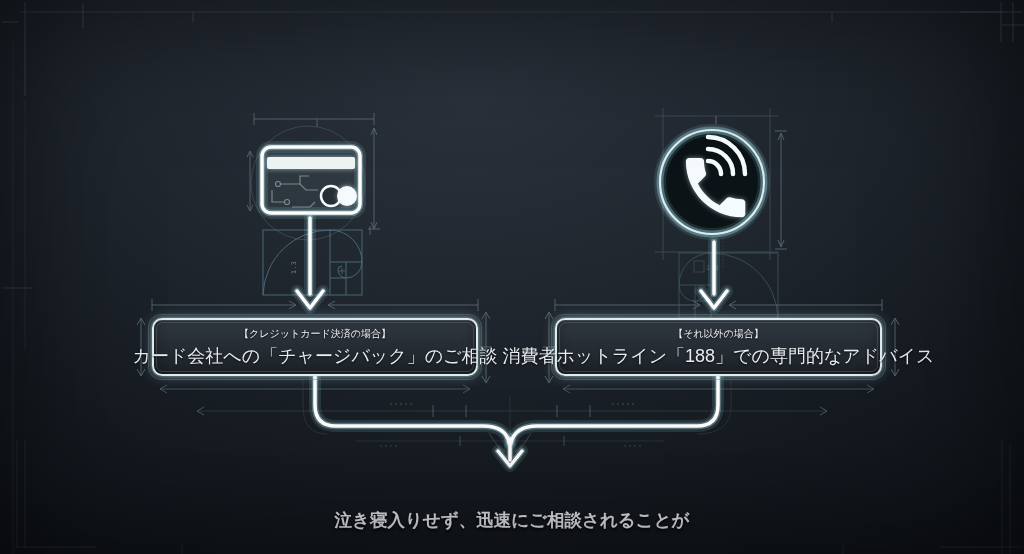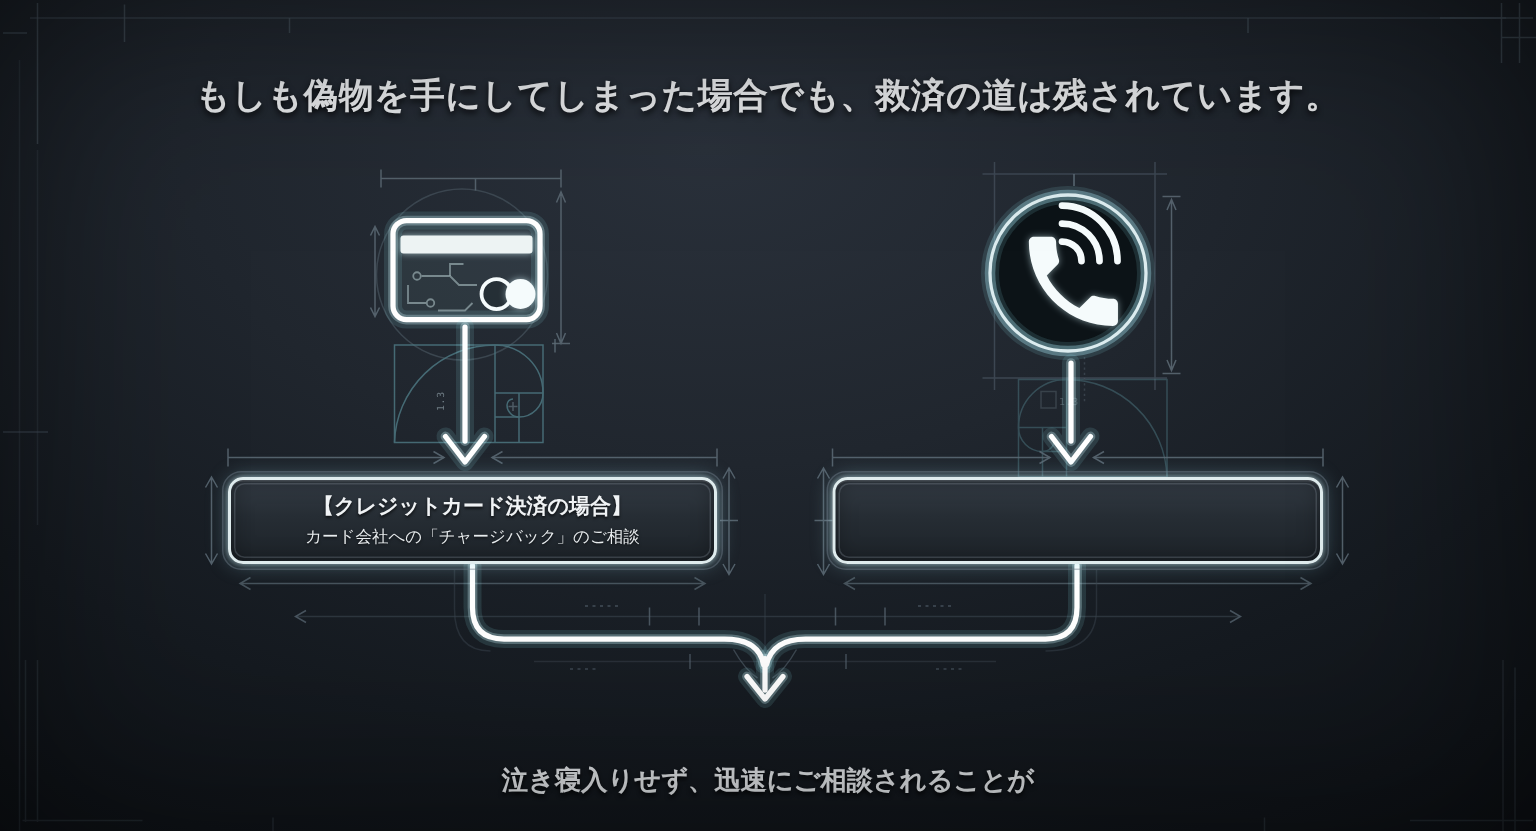--- a/index.html
+++ b/index.html
@@ -213,7 +213,6 @@
     </g>
   </svg>
 
-  <div class="title">もしも偽物を手にしてしまった場合でも、救済の道は残されています。</div>
 
   <div class="box box-left">
     <div class="box-heading">【クレジットカード決済の場合】</div>

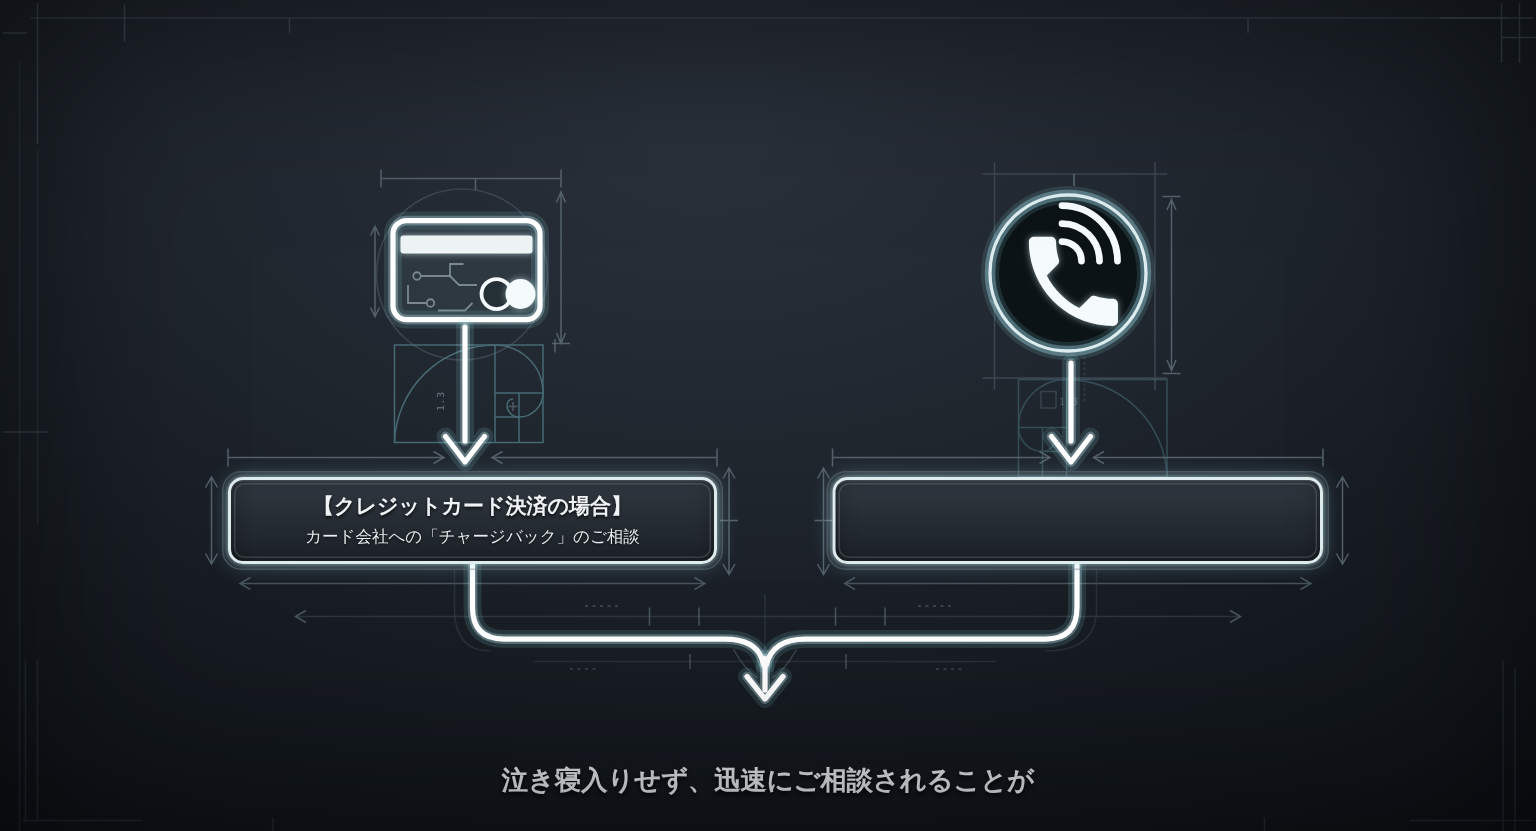--- a/index.html
+++ b/index.html
@@ -46,7 +46,7 @@
     border-radius:13px;pointer-events:none;}
   .box-left{left:152px;width:326px;}
   .box-right{left:555px;width:327px;}
-  .box-heading{font-size:14px;font-weight:700;color:#f0f3f5;text-shadow:0 1px 2px rgba(0,0,0,.7);white-space:nowrap;}
+  .box-heading{font-size:10px;font-weight:400;color:#f0f3f5;text-shadow:0 1px 2px rgba(0,0,0,.7);white-space:nowrap;}
   .box-body{font-size:11px;color:#e8ecee;text-shadow:0 1px 2px rgba(0,0,0,.7);white-space:nowrap;}
   .footer{
     position:absolute;left:0;right:0;top:476px;text-align:center;

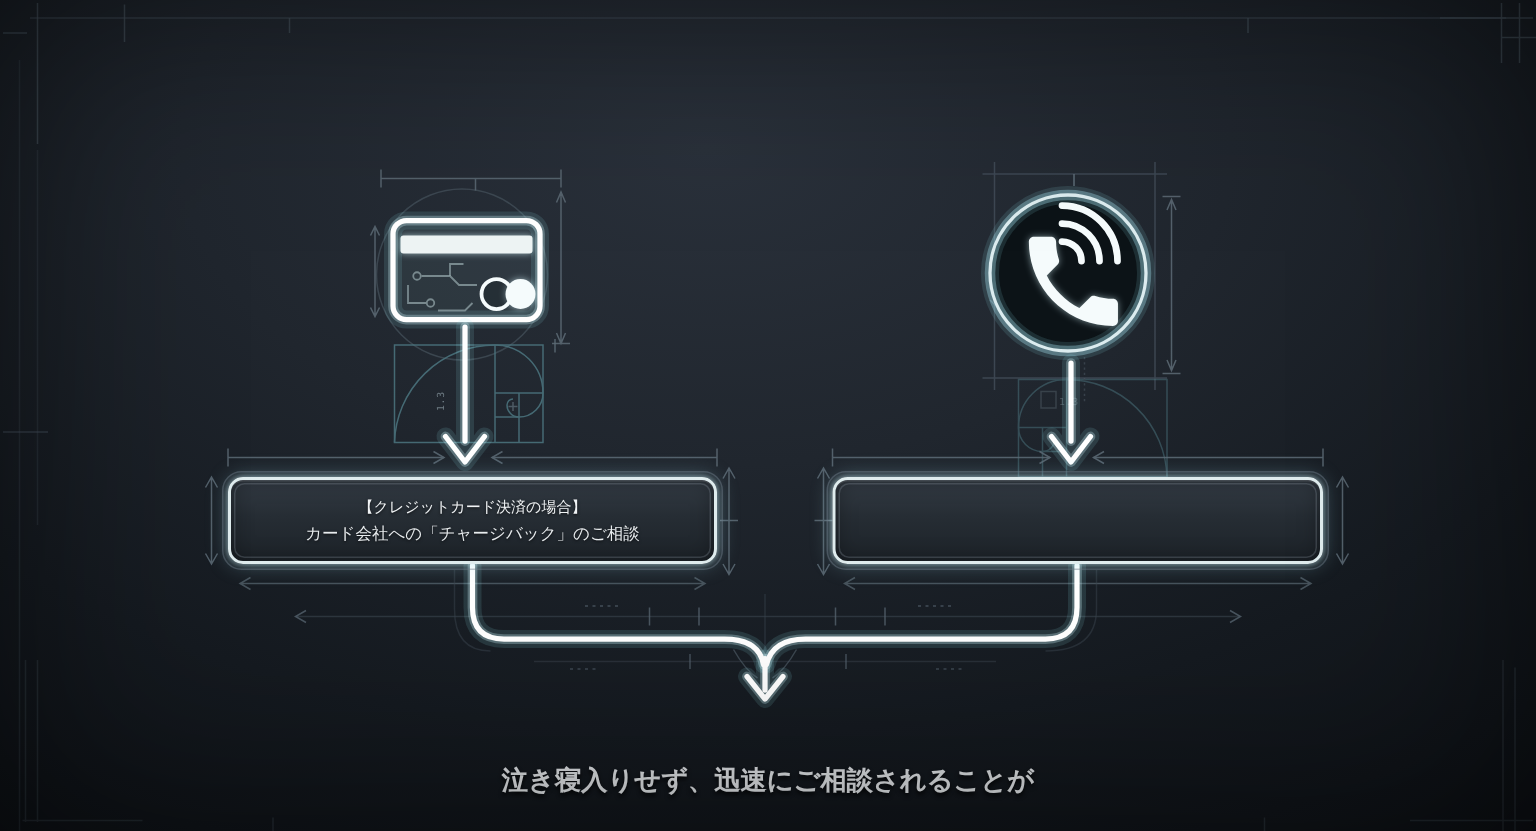--- a/index.html
+++ b/index.html
@@ -220,6 +220,7 @@
   </div>
 
   <div class="box box-right">
+    <div class="box-heading">【それ以外の場合】</div>
   </div>
 
   <div class="footer">

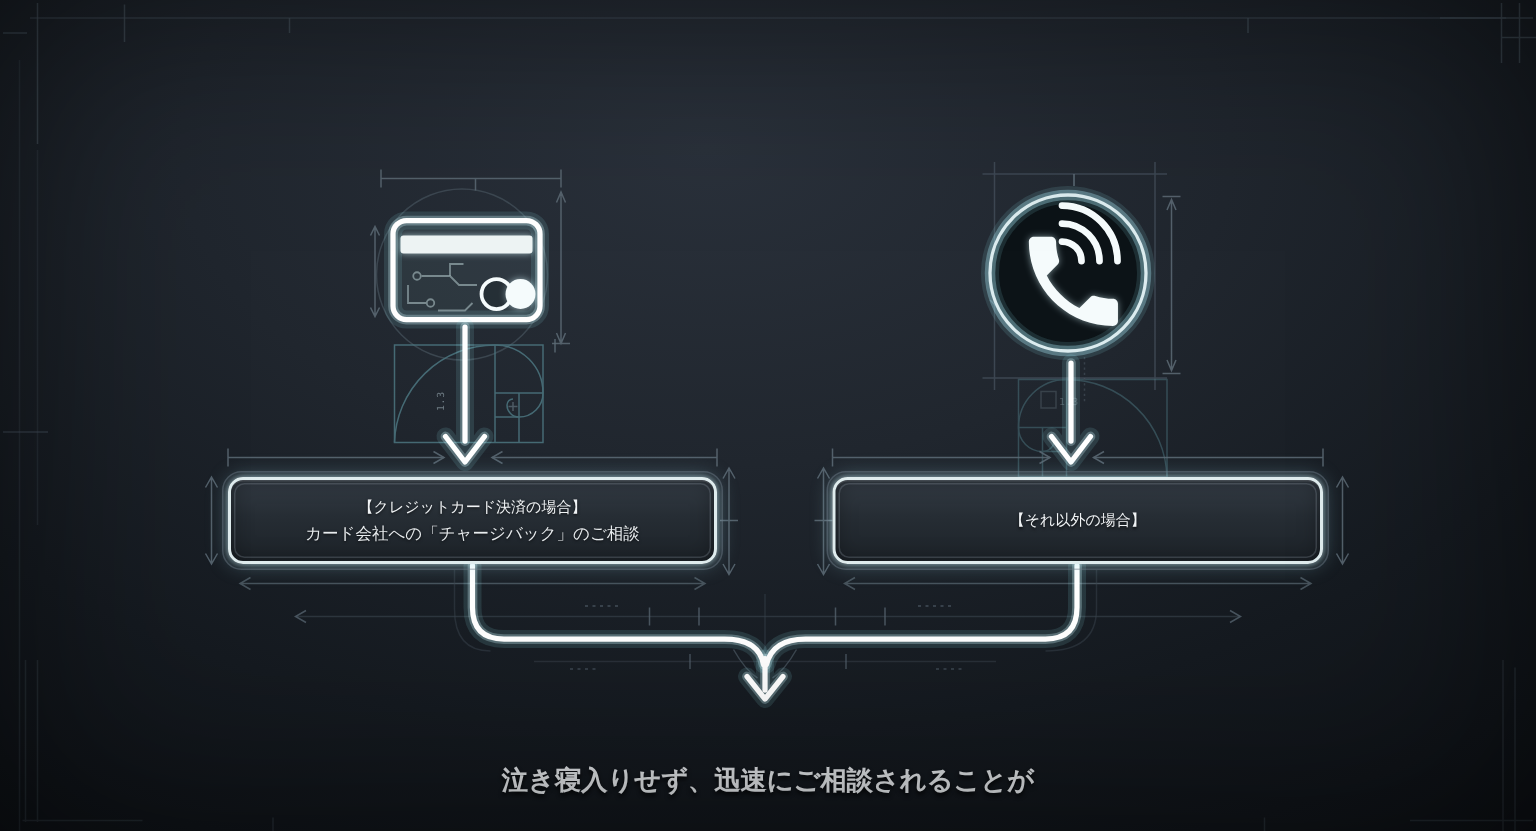--- a/index.html
+++ b/index.html
@@ -47,7 +47,7 @@
   .box-left{left:152px;width:326px;}
   .box-right{left:555px;width:327px;}
   .box-heading{font-size:10px;font-weight:400;color:#f0f3f5;text-shadow:0 1px 2px rgba(0,0,0,.7);white-space:nowrap;}
-  .box-body{font-size:11px;color:#e8ecee;text-shadow:0 1px 2px rgba(0,0,0,.7);white-space:nowrap;}
+  .box-body{font-size:18px;color:#e8ecee;text-shadow:0 1px 2px rgba(0,0,0,.7);white-space:nowrap;}
   .footer{
     position:absolute;left:0;right:0;top:476px;text-align:center;
     font:700 17.5px "Liberation Serif","DejaVu Serif",serif;color:#dde0e3;

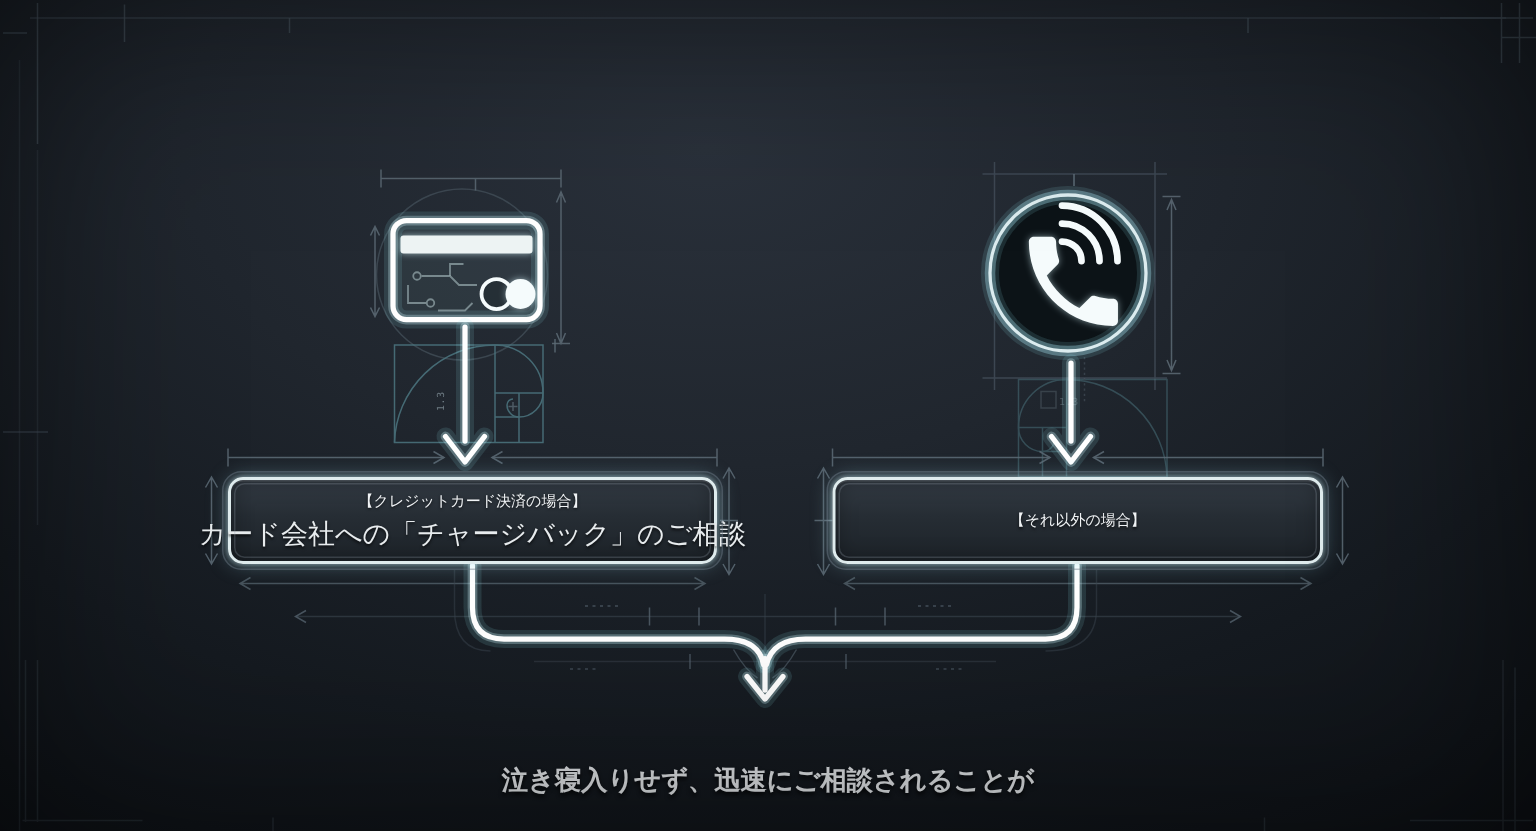--- a/index.html
+++ b/index.html
@@ -221,6 +221,7 @@
 
   <div class="box box-right">
     <div class="box-heading">【それ以外の場合】</div>
+    <div class="box-body">消費者ホットライン「188」での専門的なアドバイス</div>
   </div>
 
   <div class="footer">

